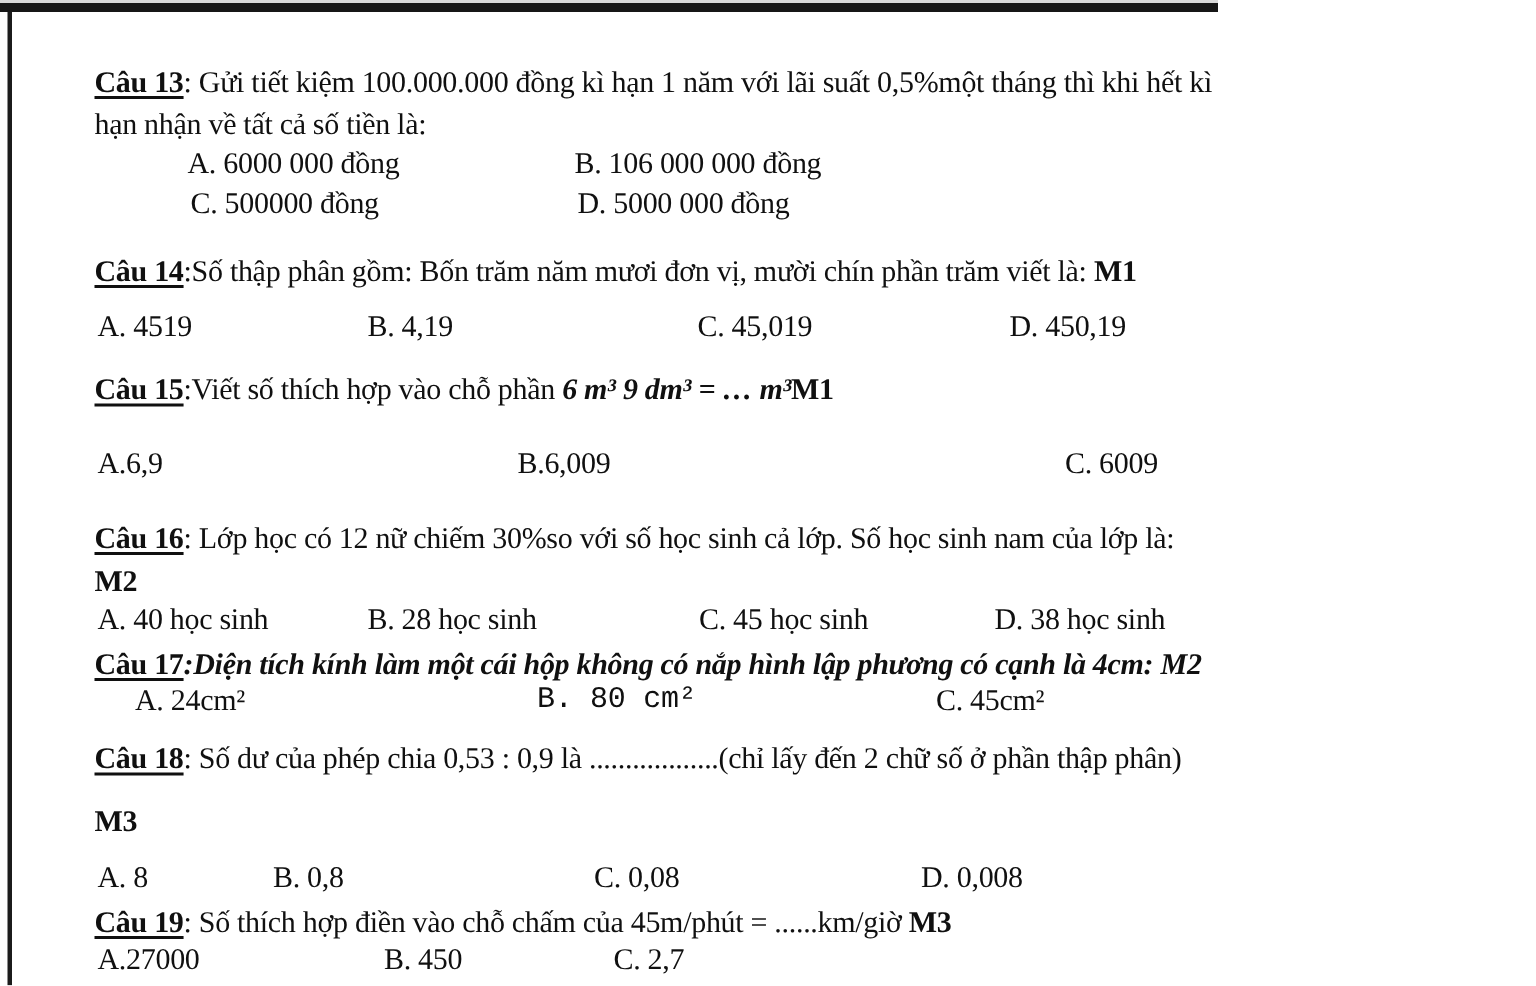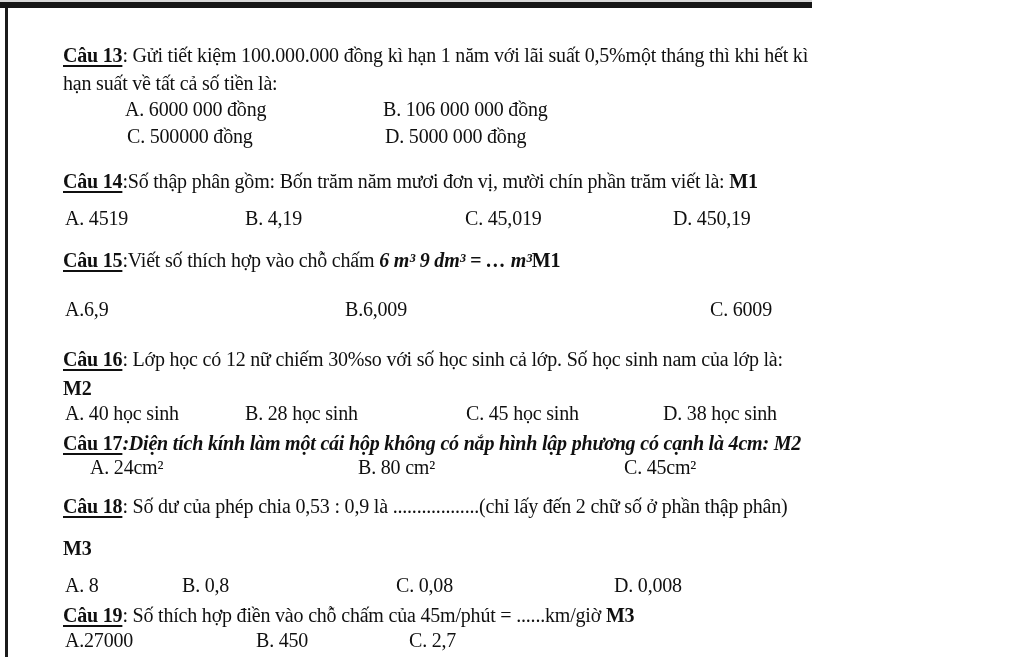--- a/index.html
+++ b/index.html
@@ -61,7 +61,7 @@
 
   <div>
     <div class="line" style="top:41px; left:63px;"><span class="qlabel">Câu 13</span><span>: Gửi tiết kiệm 100.000.000 đồng kì hạn 1 năm với lãi suất 0,5%một tháng thì khi hết kì</span></div>
-    <div class="line" style="top:69px; left:63px;">hạn suất về tất cả số tiền là:</div>
+    <div class="line" style="top:69px; left:63px;">hạn nhận về tất cả số tiền là:</div>
     <span class="opt" style="top:97px; left:125px;">A. 6000 000 đồng</span>
     <span class="opt" style="top:97px; left:383px;">B.  106 000 000 đồng</span>
     <span class="opt" style="top:124px; left:127px;">C.  500000 đồng</span>

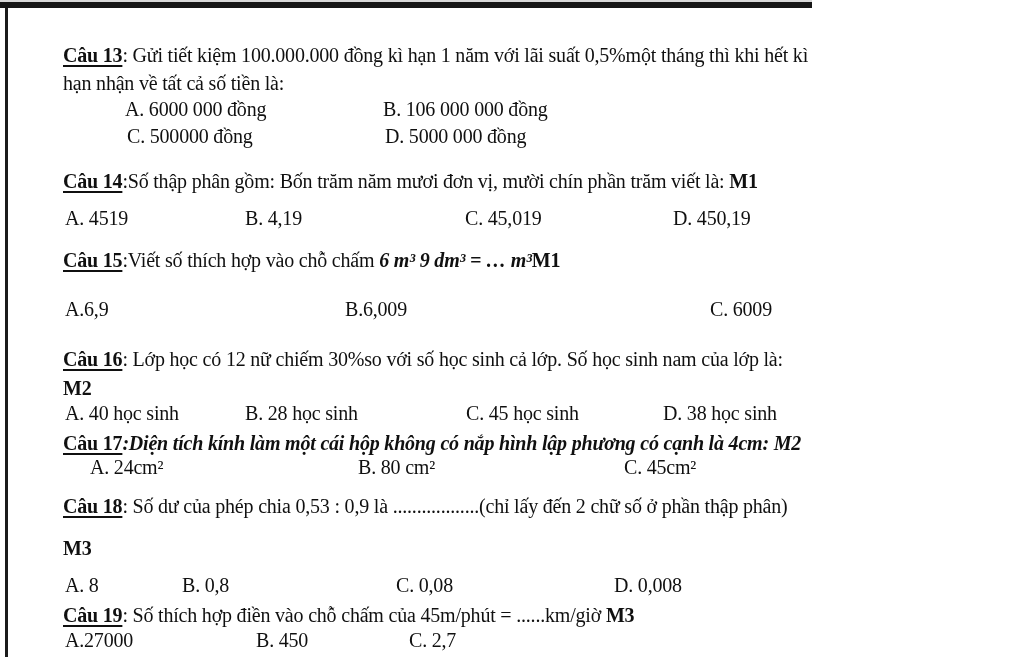--- a/index.html
+++ b/index.html
@@ -77,7 +77,7 @@
   </div>
 
   <div>
-    <div class="line" style="top:246px; left:63px;"><span class="qlabel">Câu 15</span><span>:Viết số thích hợp vào chỗ chấm </span><span class="bi">6 m³ 9 dm³  =  … m³</span><span class="b">M1</span></div>
+    <div class="line" style="top:246px; left:63px;"><span class="qlabel">Câu 15</span><span>:Viết số thích hợp vào chỗ phần </span><span class="bi">6 m³ 9 dm³  =  … m³</span><span class="b">M1</span></div>
     <span class="opt" style="top:297px; left:65px;">A.6,9</span>
     <span class="opt" style="top:297px; left:345px;">B.6,009</span>
     <span class="opt" style="top:297px; left:710px;">C. 6009</span>

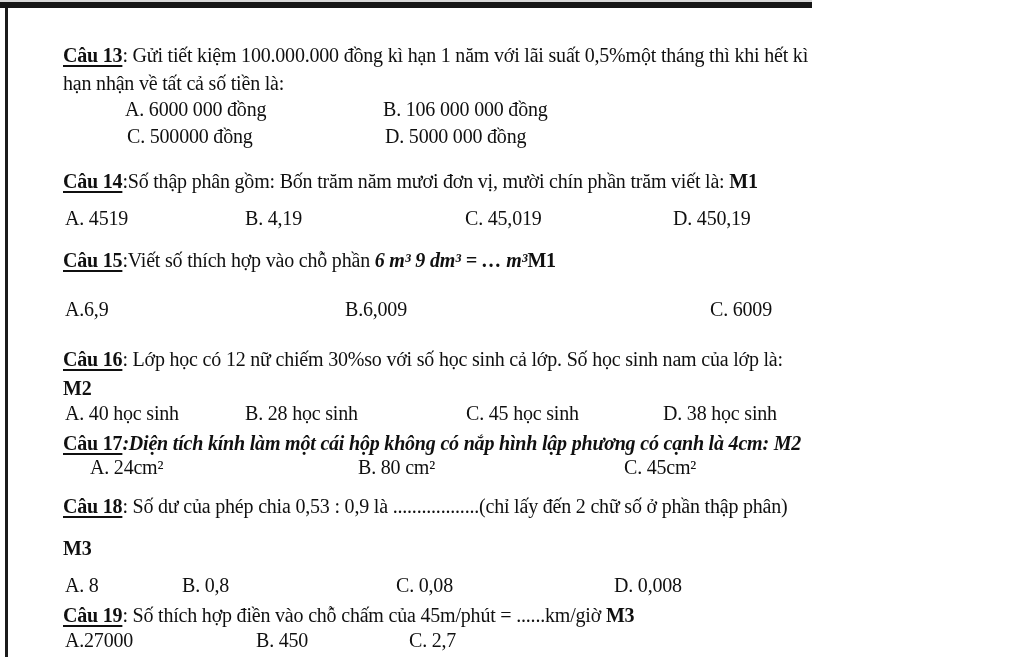--- a/index.html
+++ b/index.html
@@ -95,7 +95,7 @@
   <div>
     <div class="line" style="top:429px; left:63px;"><span class="qlabel">Câu 17</span><span class="bi">:Diện tích kính làm một cái hộp không có nắp hình lập phương có cạnh là 4cm: </span><span class="bi">M2</span></div>
     <span class="opt" style="top:455px; left:90px;">A. 24cm²</span>
-    <span class="opt" style="top:455px; left:358px;">B. 80 cm²</span>
+    <span class="opt" style="top:455px; left:358px;font-family:Liberation Mono, monospace;">B. 80 cm²</span>
     <span class="opt" style="top:455px; left:624px;">C. 45cm²</span>
   </div>
 

